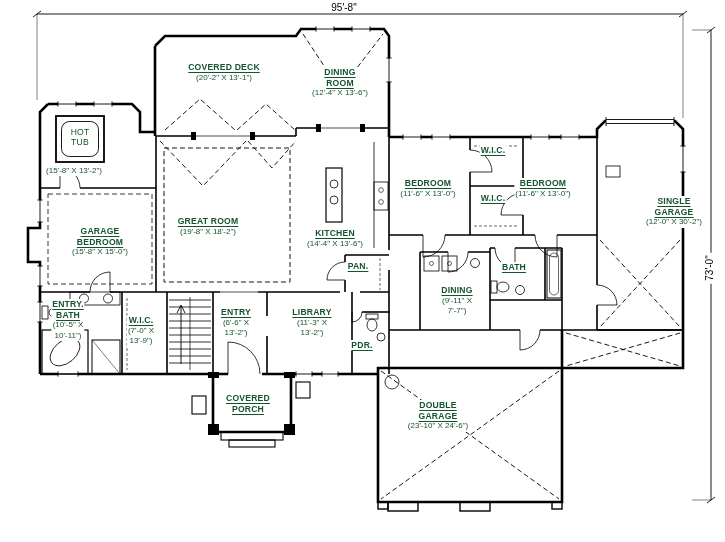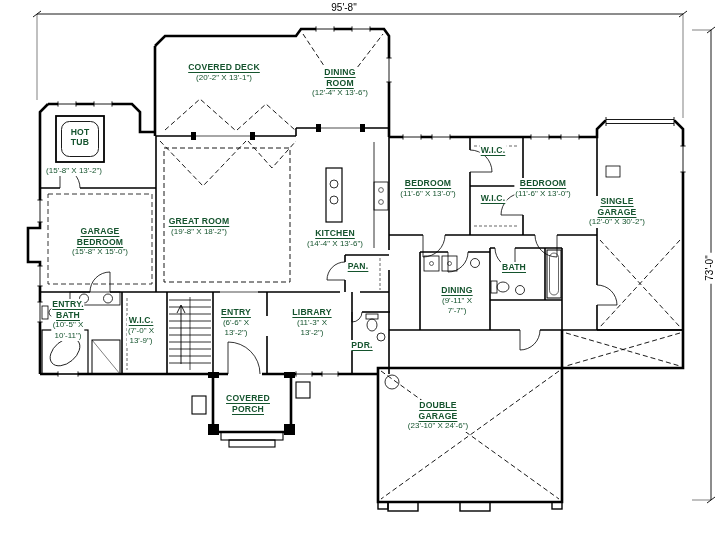--- a/index.html
+++ b/index.html
@@ -11,7 +11,7 @@
        background:#fff;padding:0 1px;}
   .nm{display:block;font-size:8.6px;font-weight:700;letter-spacing:.2px;line-height:1.25;
       white-space:nowrap;text-decoration:underline;text-underline-offset:1.5px;}
-  .pn{display:block;font-size:8.6px;font-weight:700;letter-spacing:.2px;line-height:1.2;white-space:nowrap;}
+  .pn{display:block;font-size:8.6px;font-weight:400;letter-spacing:.2px;line-height:1.2;white-space:nowrap;}
   .dm{display:block;font-size:8px;font-weight:400;line-height:1.3;white-space:nowrap;}
   .nm:empty,.dm:empty,.pn:empty{display:none;}
   .dimlbl{position:absolute;transform:translateX(-50%);font-size:10px;font-weight:400;color:#000;

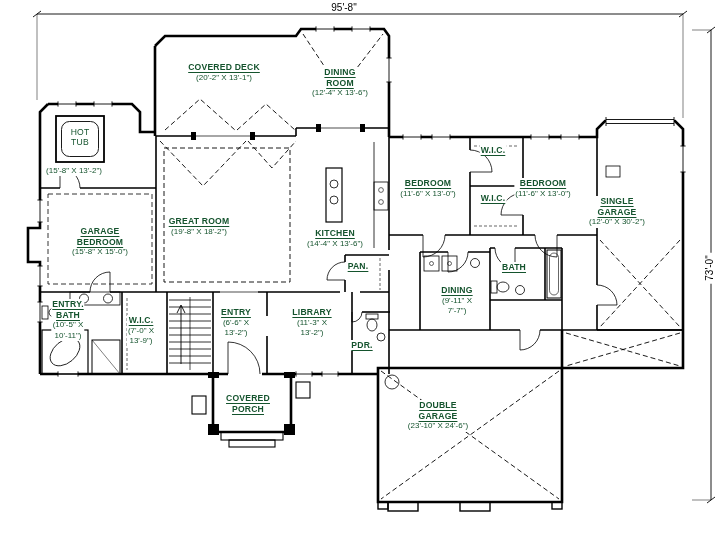--- a/index.html
+++ b/index.html
@@ -274,7 +274,7 @@
     <span class="nm">BEDROOM</span>
     <span class="dm">(11'-6" X 13'-0")</span>
   </div>
-  <div class="lbl" style="left:617px;top:196px">
+  <div class="lbl" style="left:674px;top:196px">
     <span class="nm">SINGLE</span>
     <span class="nm">GARAGE</span>
     <span class="dm">(12'-0" X 30'-2")</span>

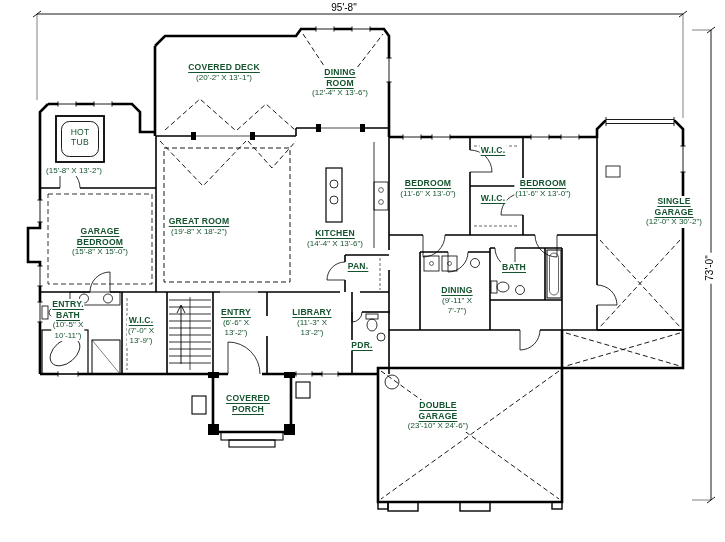--- a/index.html
+++ b/index.html
@@ -258,7 +258,7 @@
     <span class="nm">BEDROOM</span>
     <span class="dm">(15'-8" X 15'-0")</span>
   </div>
-  <div class="lbl" style="left:199px;top:216px">
+  <div class="lbl" style="left:208px;top:216px">
     <span class="nm">GREAT ROOM</span>
     <span class="dm">(19'-8" X 18'-2")</span>
   </div>

